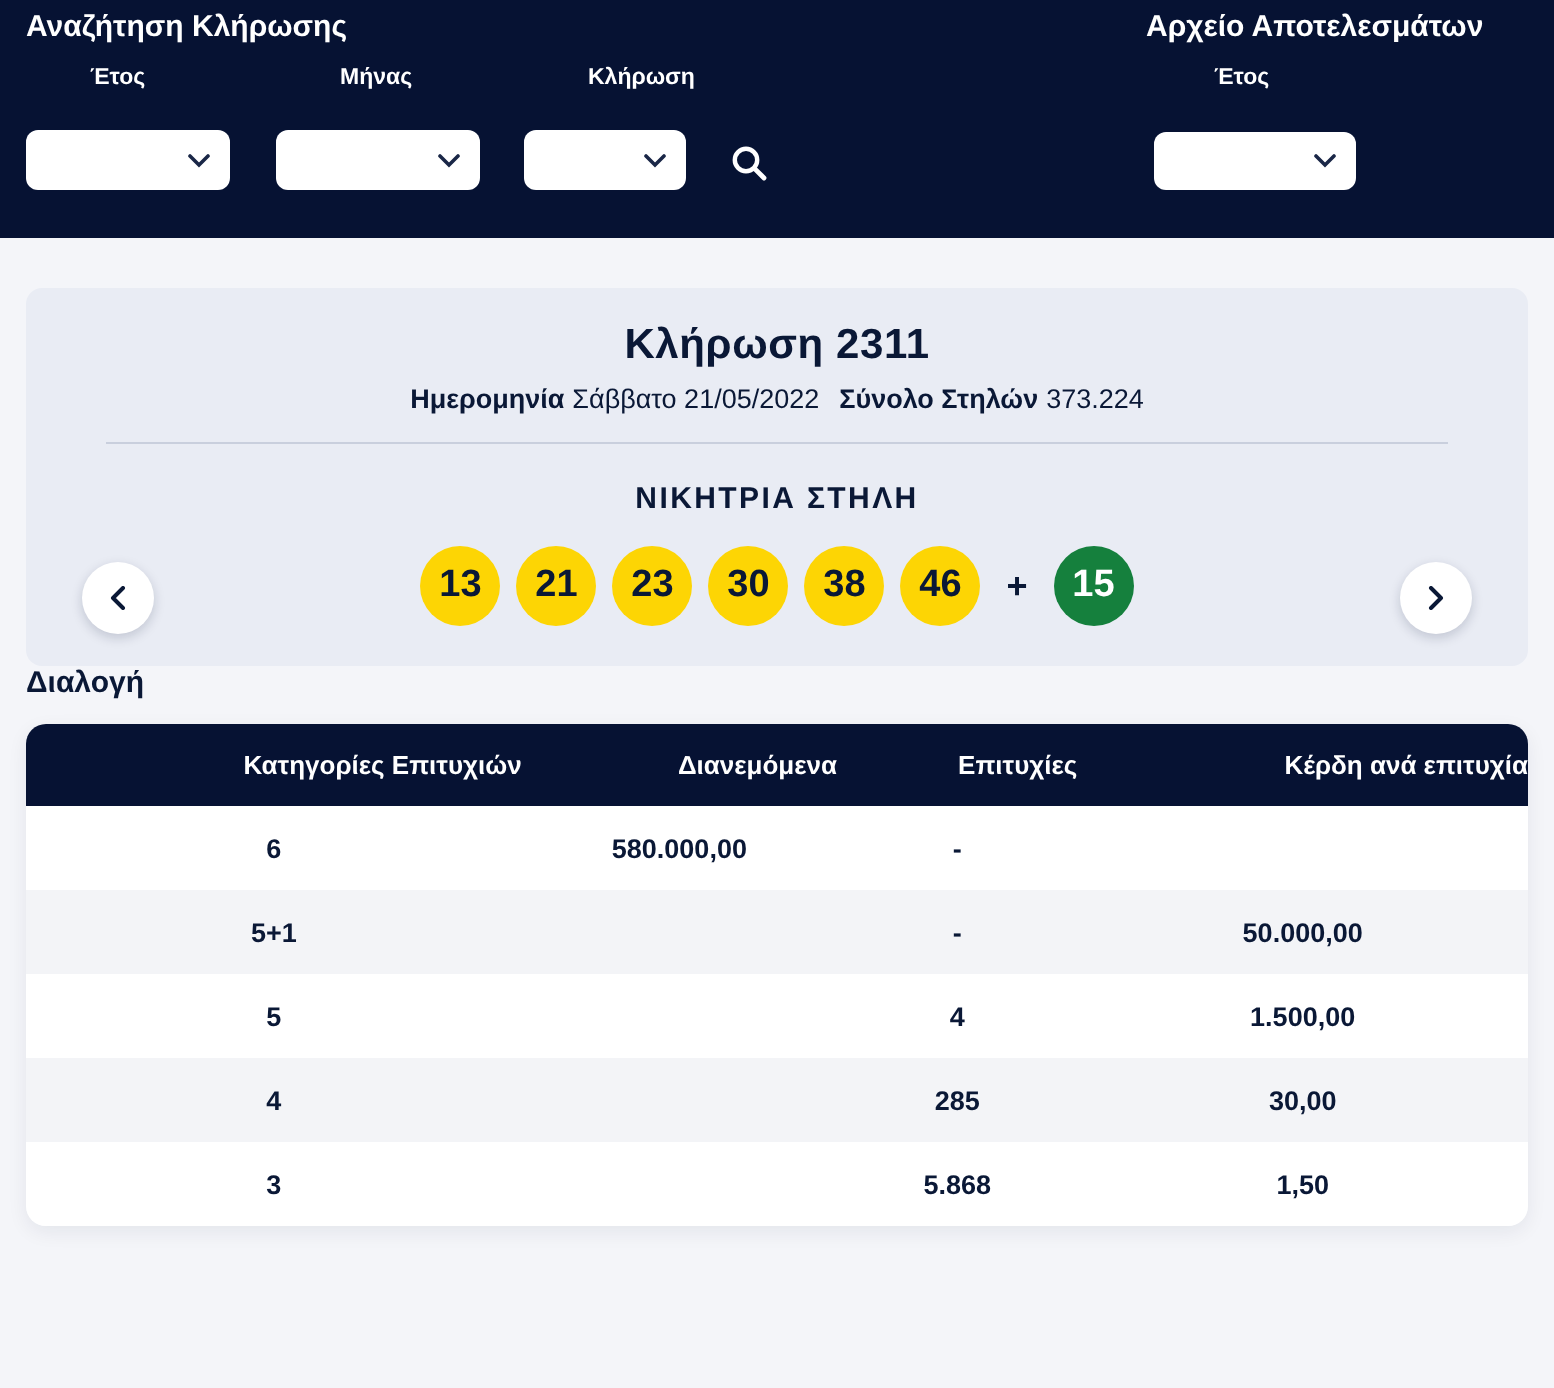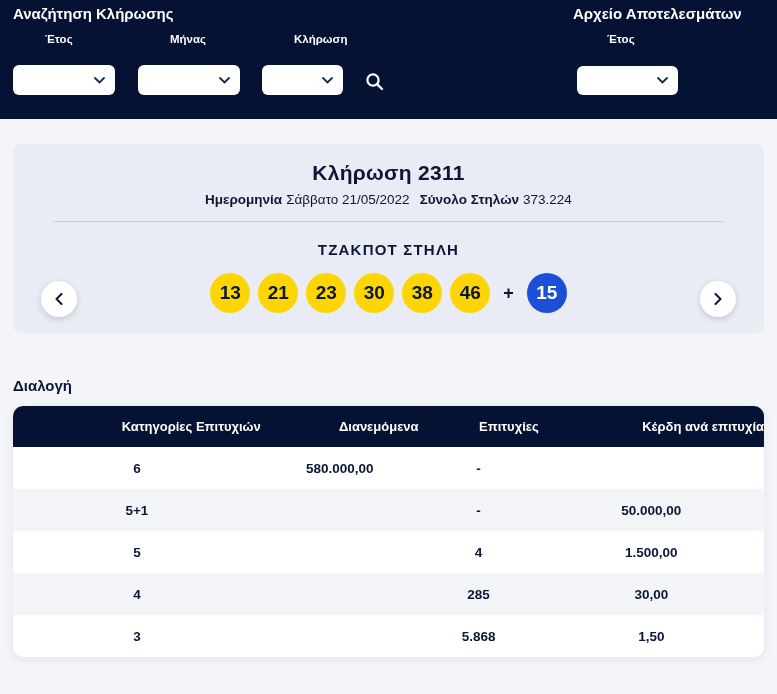--- a/index.html
+++ b/index.html
@@ -134,7 +134,7 @@
 
     <hr class="card-divider">
 
-    <div class="winning-title">ΤΖΑΚΠΟΤ ΣΤΗΛΗ</div>
+    <div class="winning-title">ΝΙΚΗΤΡΙΑ ΣΤΗΛΗ</div>
 
     <div class="balls-row">
       <span class="balls-list"><span class="ball yellow">13</span><span class="ball yellow">21</span><span class="ball yellow">23</span><span class="ball yellow">30</span><span class="ball yellow">38</span><span class="ball yellow">46</span></span>

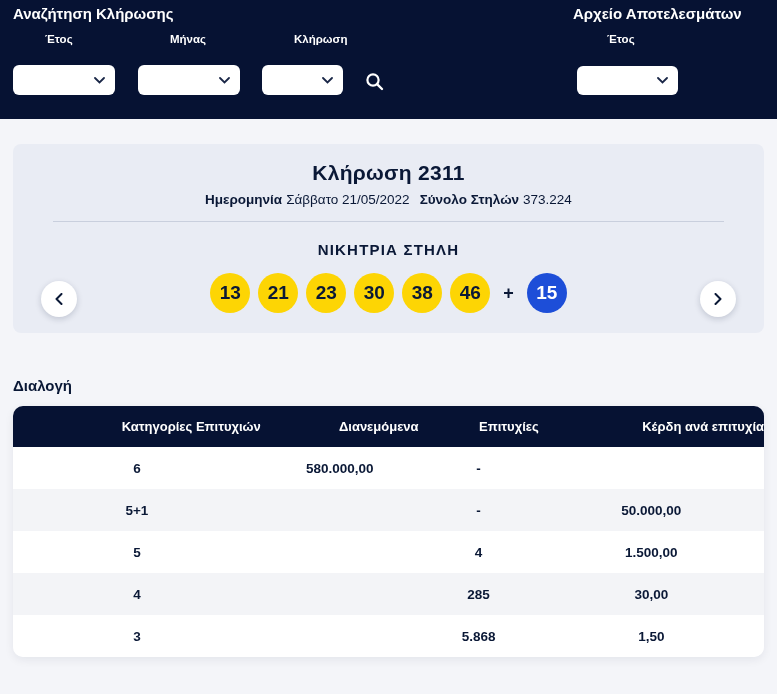--- a/index.html
+++ b/index.html
@@ -51,7 +51,7 @@
     font-size:19px; font-weight:bold;
   }
   .ball.yellow { background:#fdd504; color:#0a1836; }
-  .ball.navy   { background:#1d4ed8; color:#ffffff; }
+  .ball.navy   { background:#15803d; color:#ffffff; }
   .plus { font-size:18px; font-weight:bold; margin:0 5px; color:#0a1836; }
 
   .nav-btn {

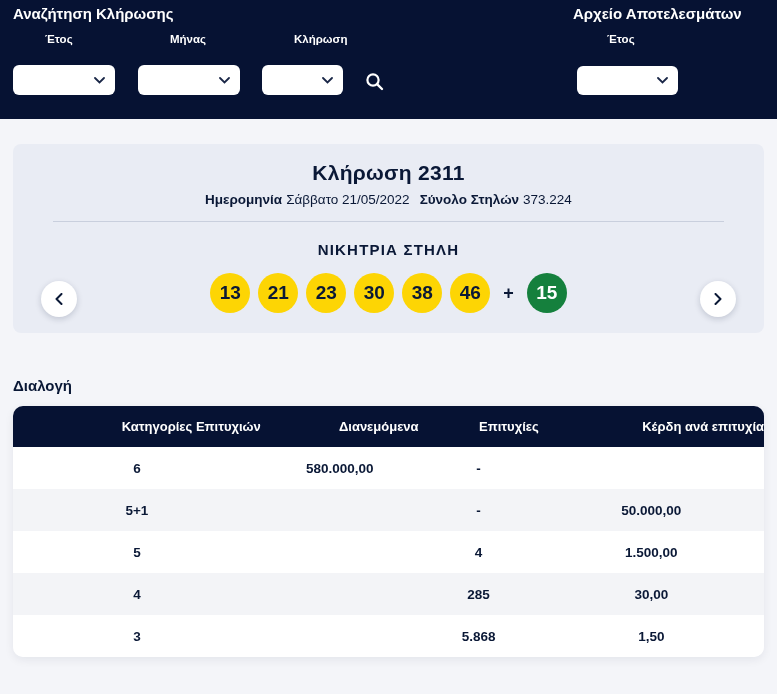--- a/index.html
+++ b/index.html
@@ -63,7 +63,7 @@
   .nav-btn.prev { left:28px; }
   .nav-btn.next { left:687px; }
 
-  .section-title { margin-top:44px; font-size:15px; font-weight:bold; }
+  .section-title { font-size:15px; font-weight:bold; }
 
   .table {
     margin-top:12px; border-radius:10px; overflow:hidden;

